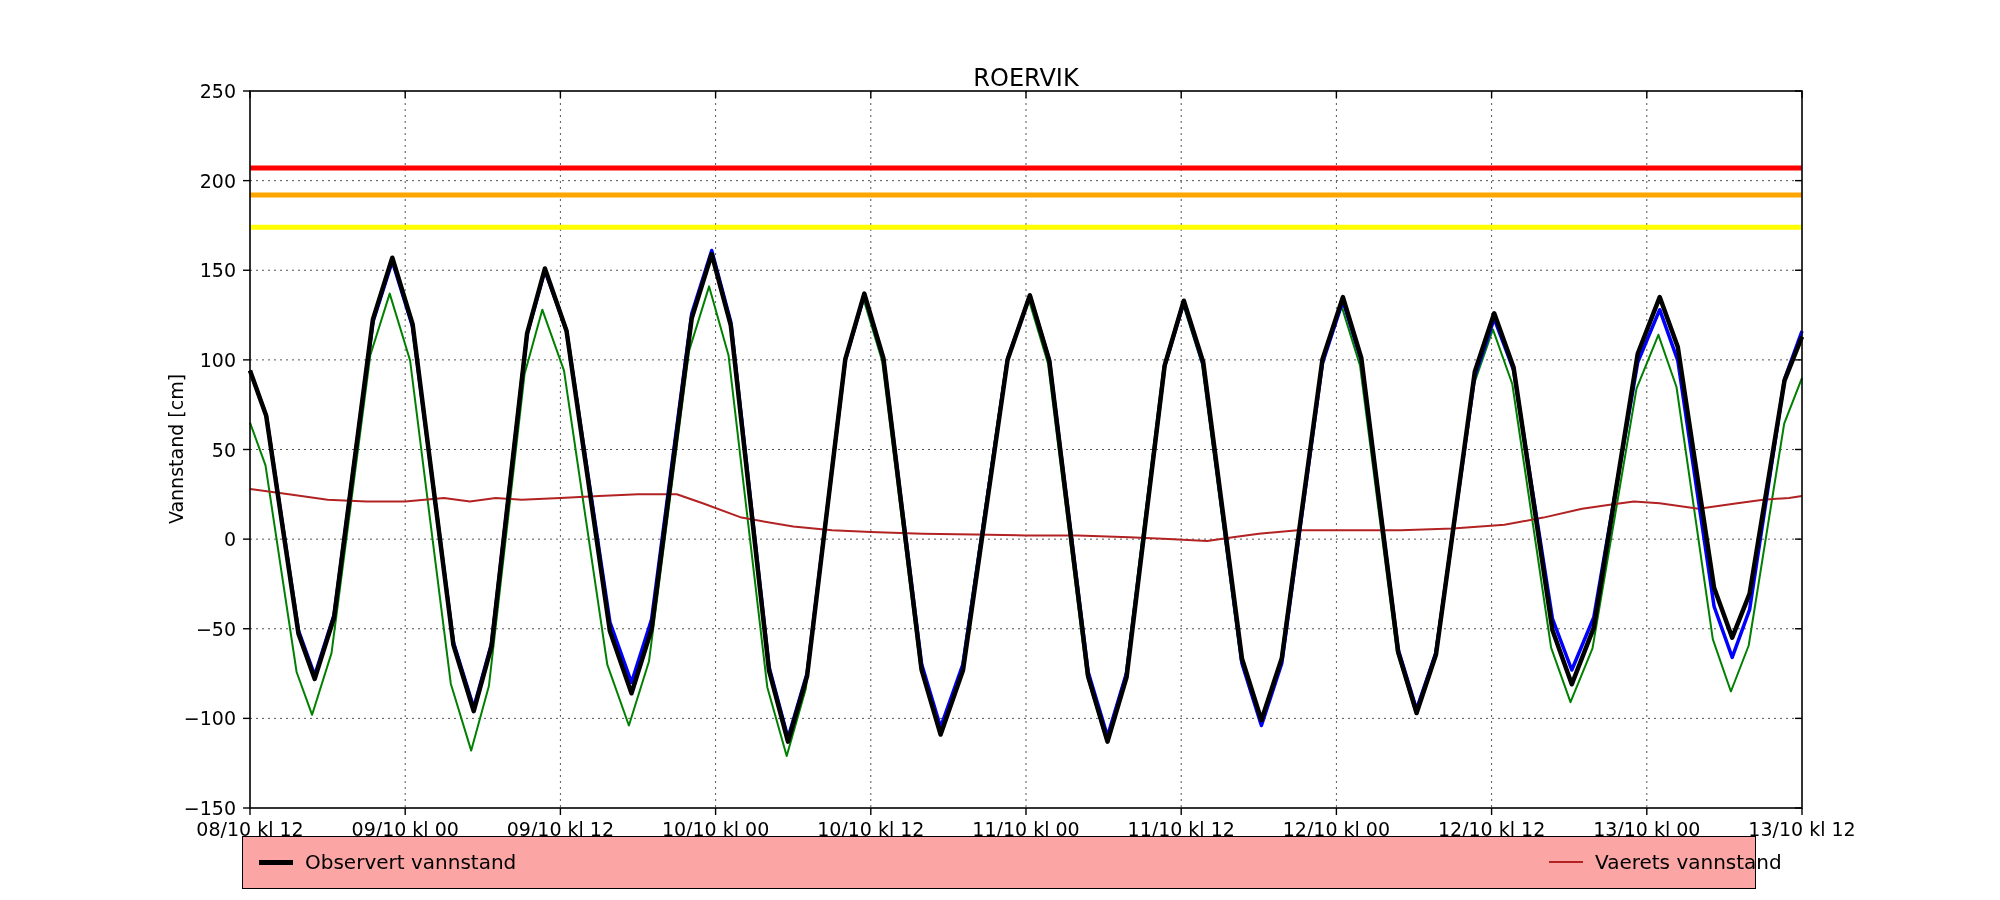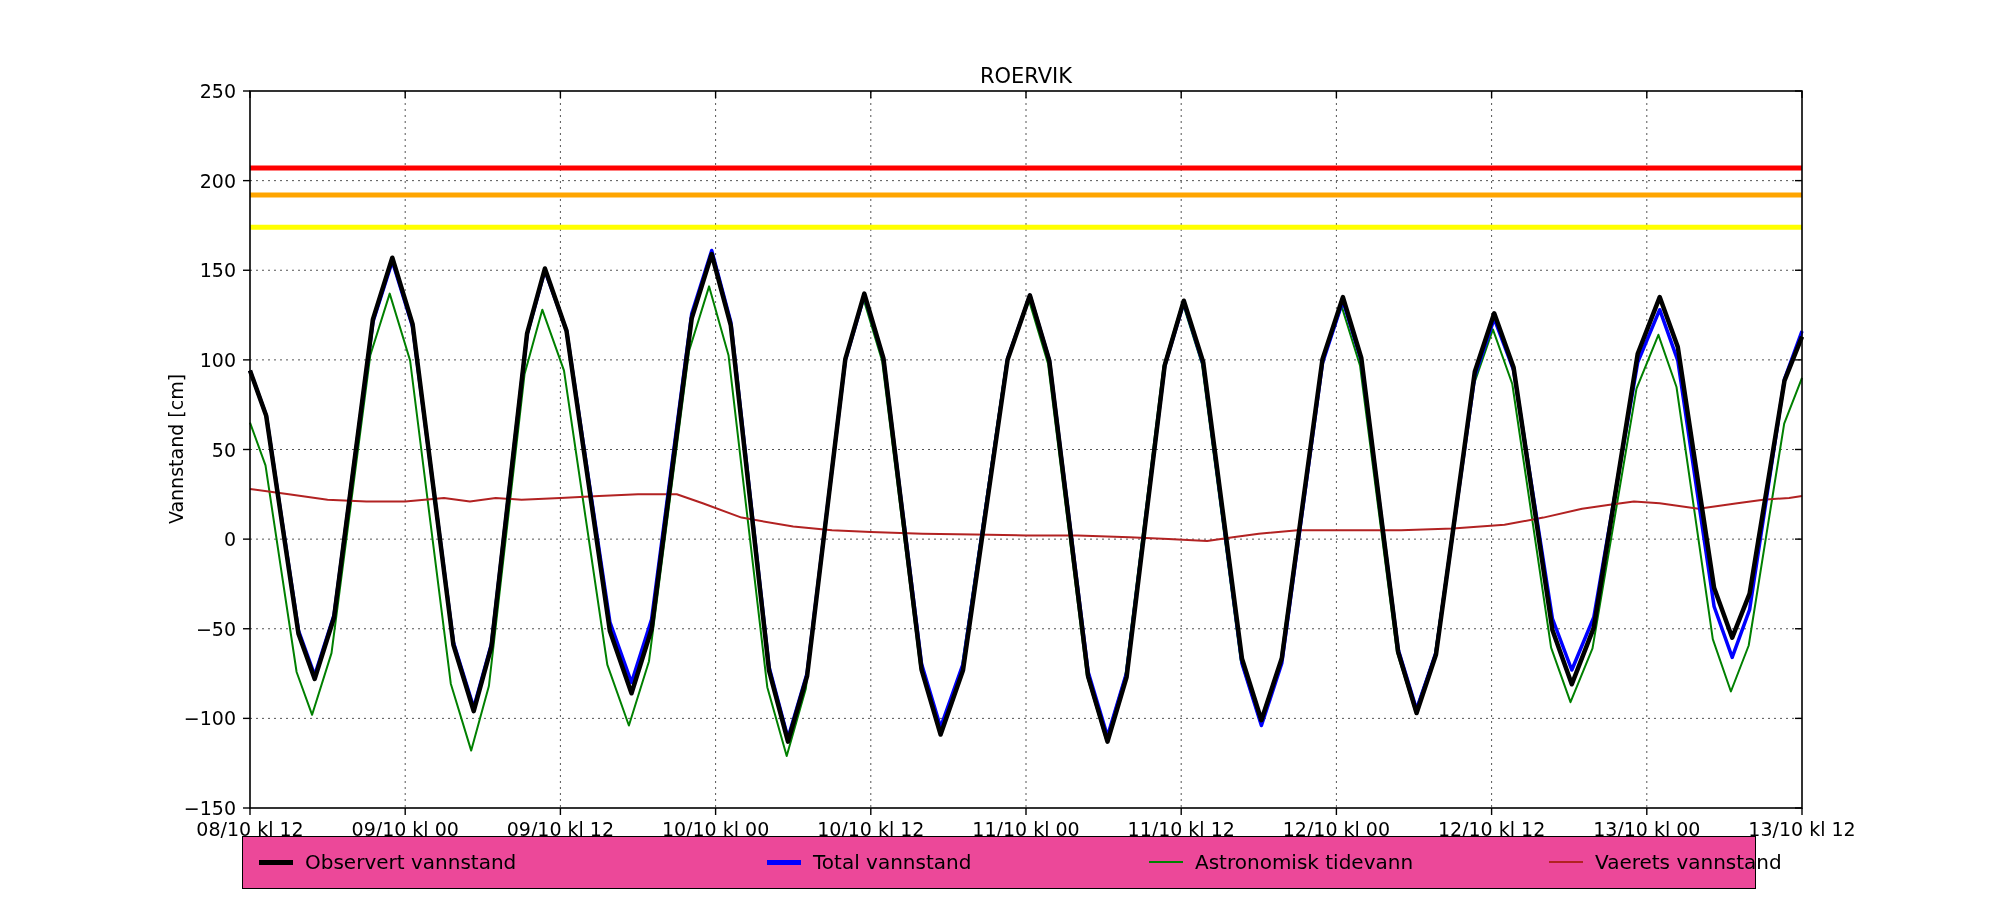--- a/index.html
+++ b/index.html
@@ -7,7 +7,7 @@
           font-family:"DejaVu Sans","Liberation Sans",sans-serif;overflow:hidden;}
   #chart-svg{position:absolute;left:0;top:0;}
   #chart-title{position:absolute;left:826px;top:64px;width:400px;text-align:center;
-               font-size:21px;color:#000;}
+               font-size:24px;color:#000;}
   #y-axis-label{position:absolute;left:96px;top:438px;width:160px;text-align:center;
                 font-size:19px;color:#000;transform:rotate(-90deg);transform-origin:center;}
   #legend{position:absolute;left:242px;top:836px;width:1514px;height:53px;

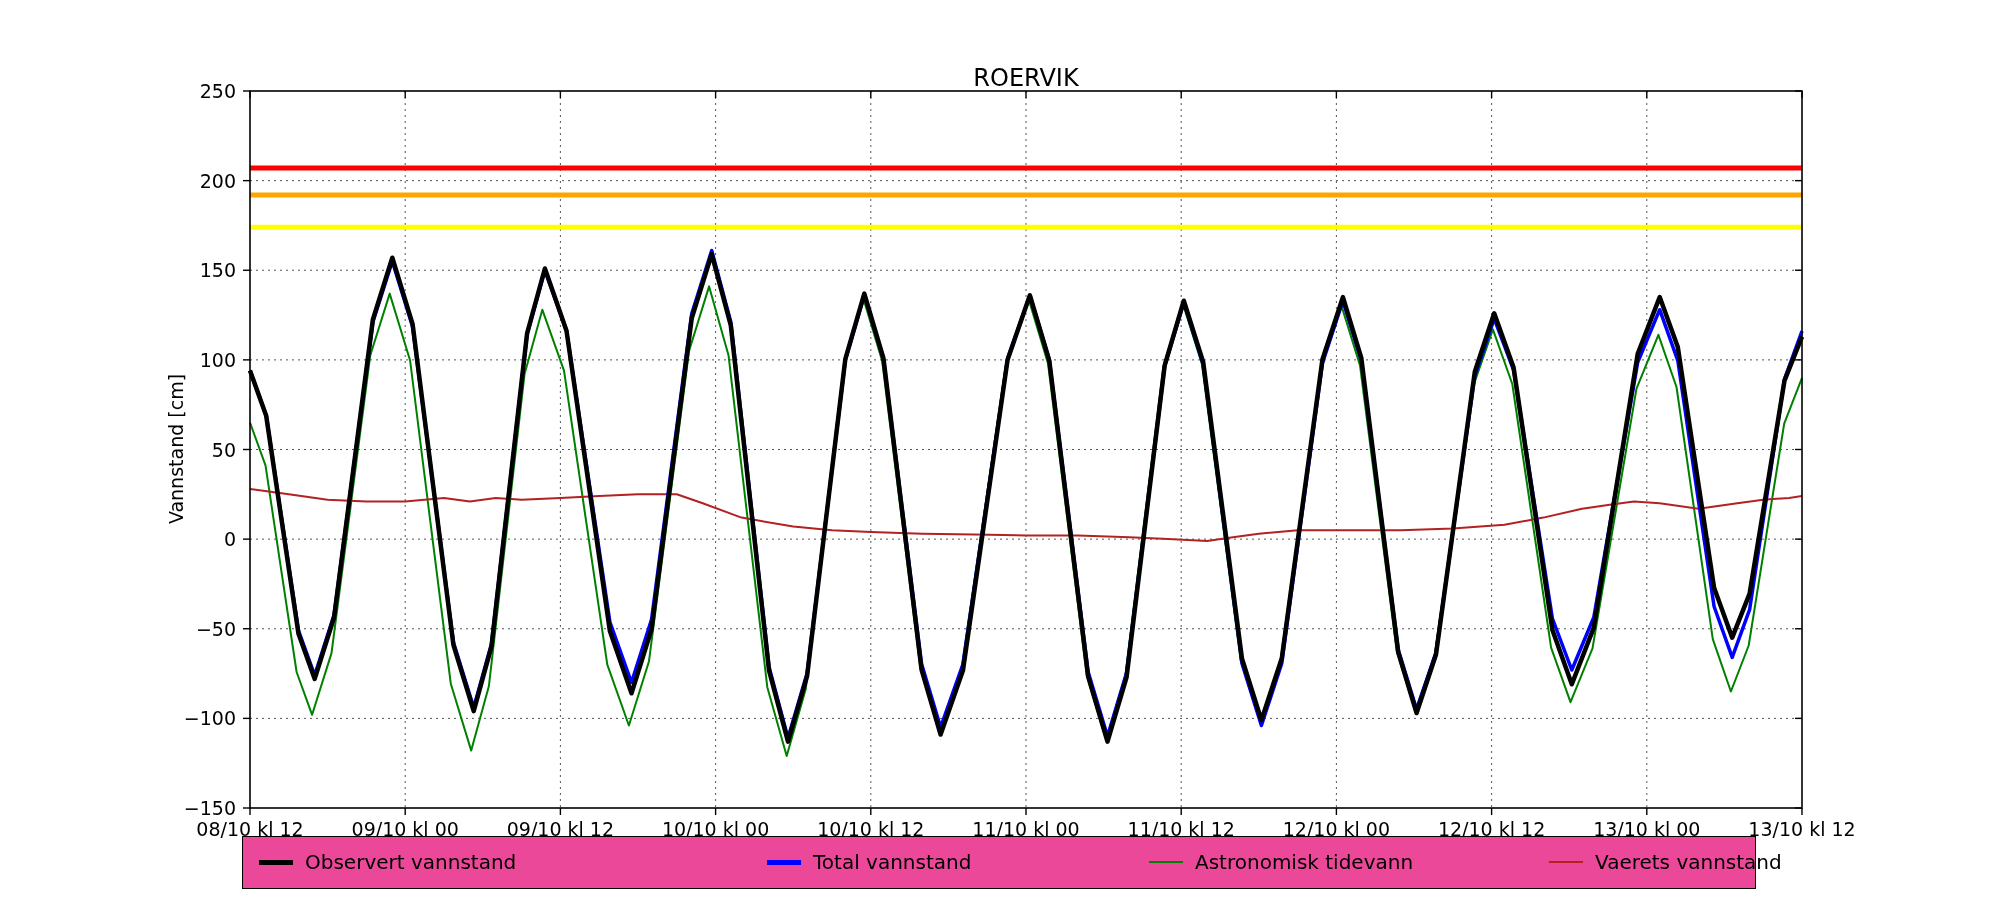--- a/index.html
+++ b/index.html
@@ -11,7 +11,7 @@
   #y-axis-label{position:absolute;left:96px;top:438px;width:160px;text-align:center;
                 font-size:19px;color:#000;transform:rotate(-90deg);transform-origin:center;}
   #legend{position:absolute;left:242px;top:836px;width:1514px;height:53px;
-          border:1.6px solid #000;background:#ec4899;box-sizing:border-box;}
+          border:1.6px solid #000;background:#fca5a5;box-sizing:border-box;}
   .legend-entry{position:absolute;top:0;height:50px;display:flex;align-items:center;}
   .legend-sample{display:inline-block;width:34px;margin-right:12px;}
   .legend-label{font-size:20px;color:#000;white-space:nowrap;}

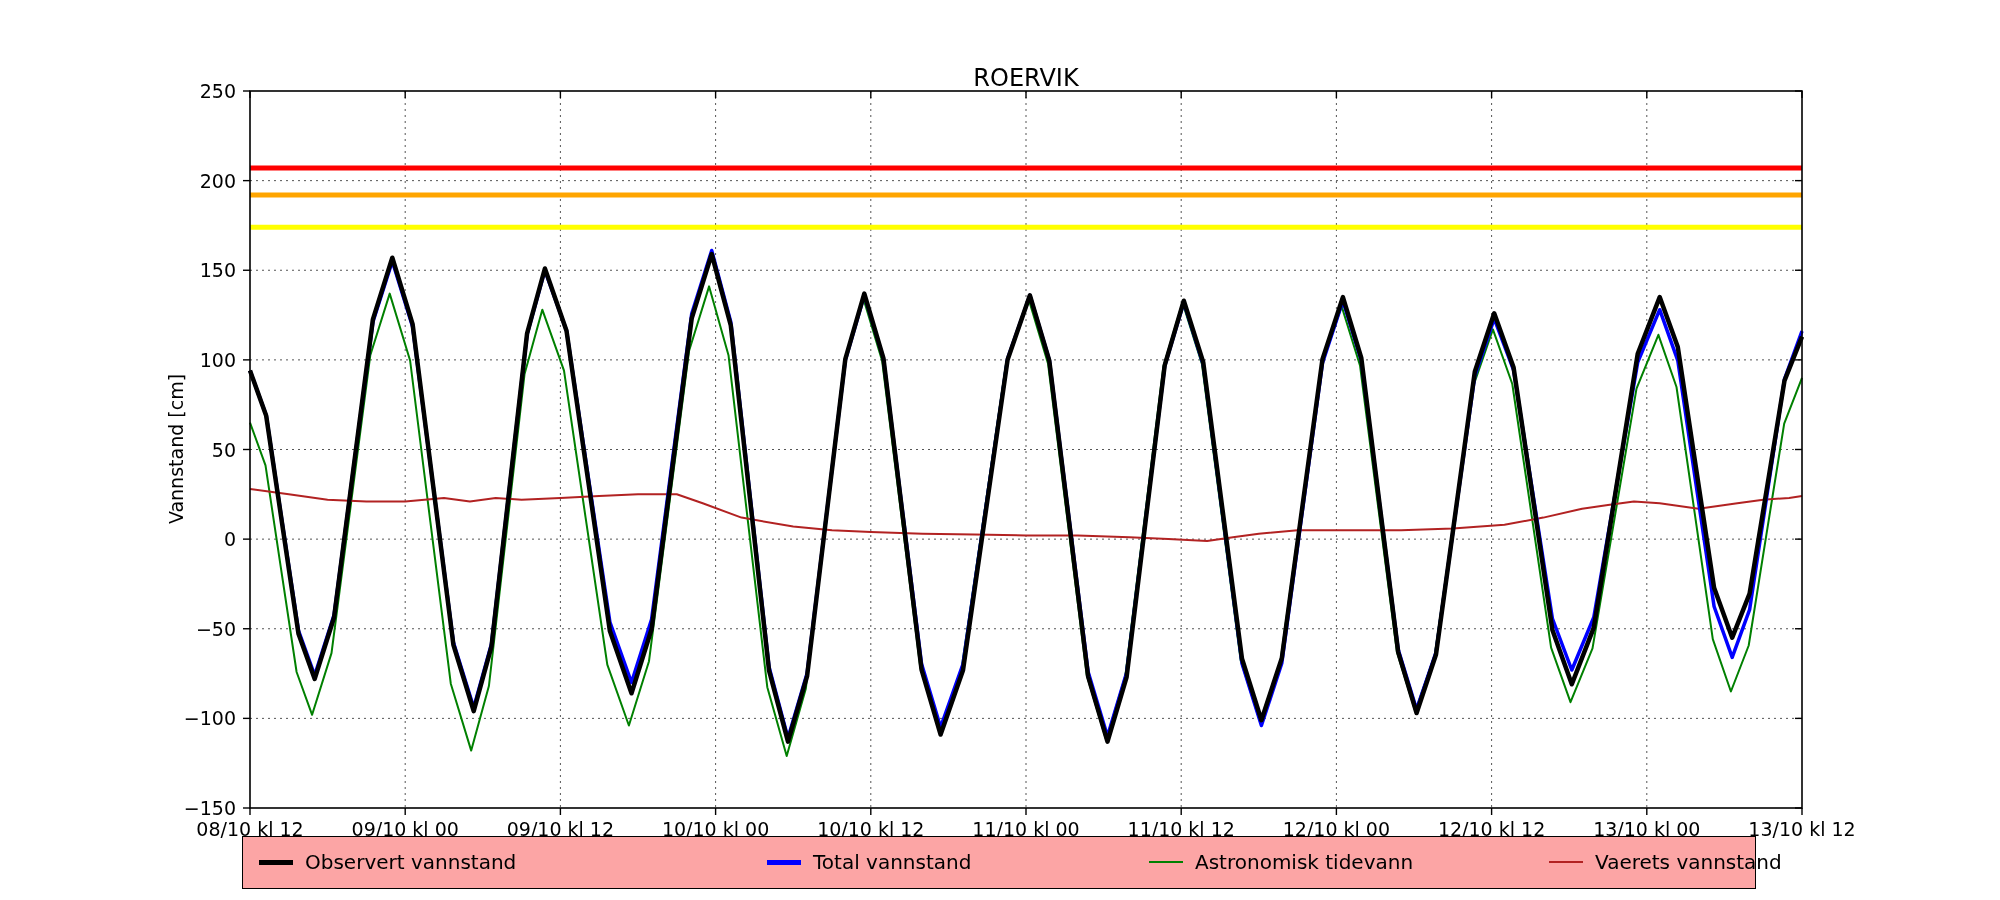--- a/index.html
+++ b/index.html
@@ -115,10 +115,6 @@
       <span class="legend-sample" style="height: 5px; background: rgb(0, 0, 0);"></span>
       <span class="legend-label">Observert vannstand</span>
     </div>
-    <div class="legend-entry" style="left:524px">
-      <span class="legend-sample" style="height: 5px; background: rgb(0, 0, 255);"></span>
-      <span class="legend-label">Total vannstand</span>
-    </div>
     <div class="legend-entry" style="left:906px">
       <span class="legend-sample" style="height: 2.5px; background: rgb(0, 128, 0);"></span>
       <span class="legend-label">Astronomisk tidevann</span>

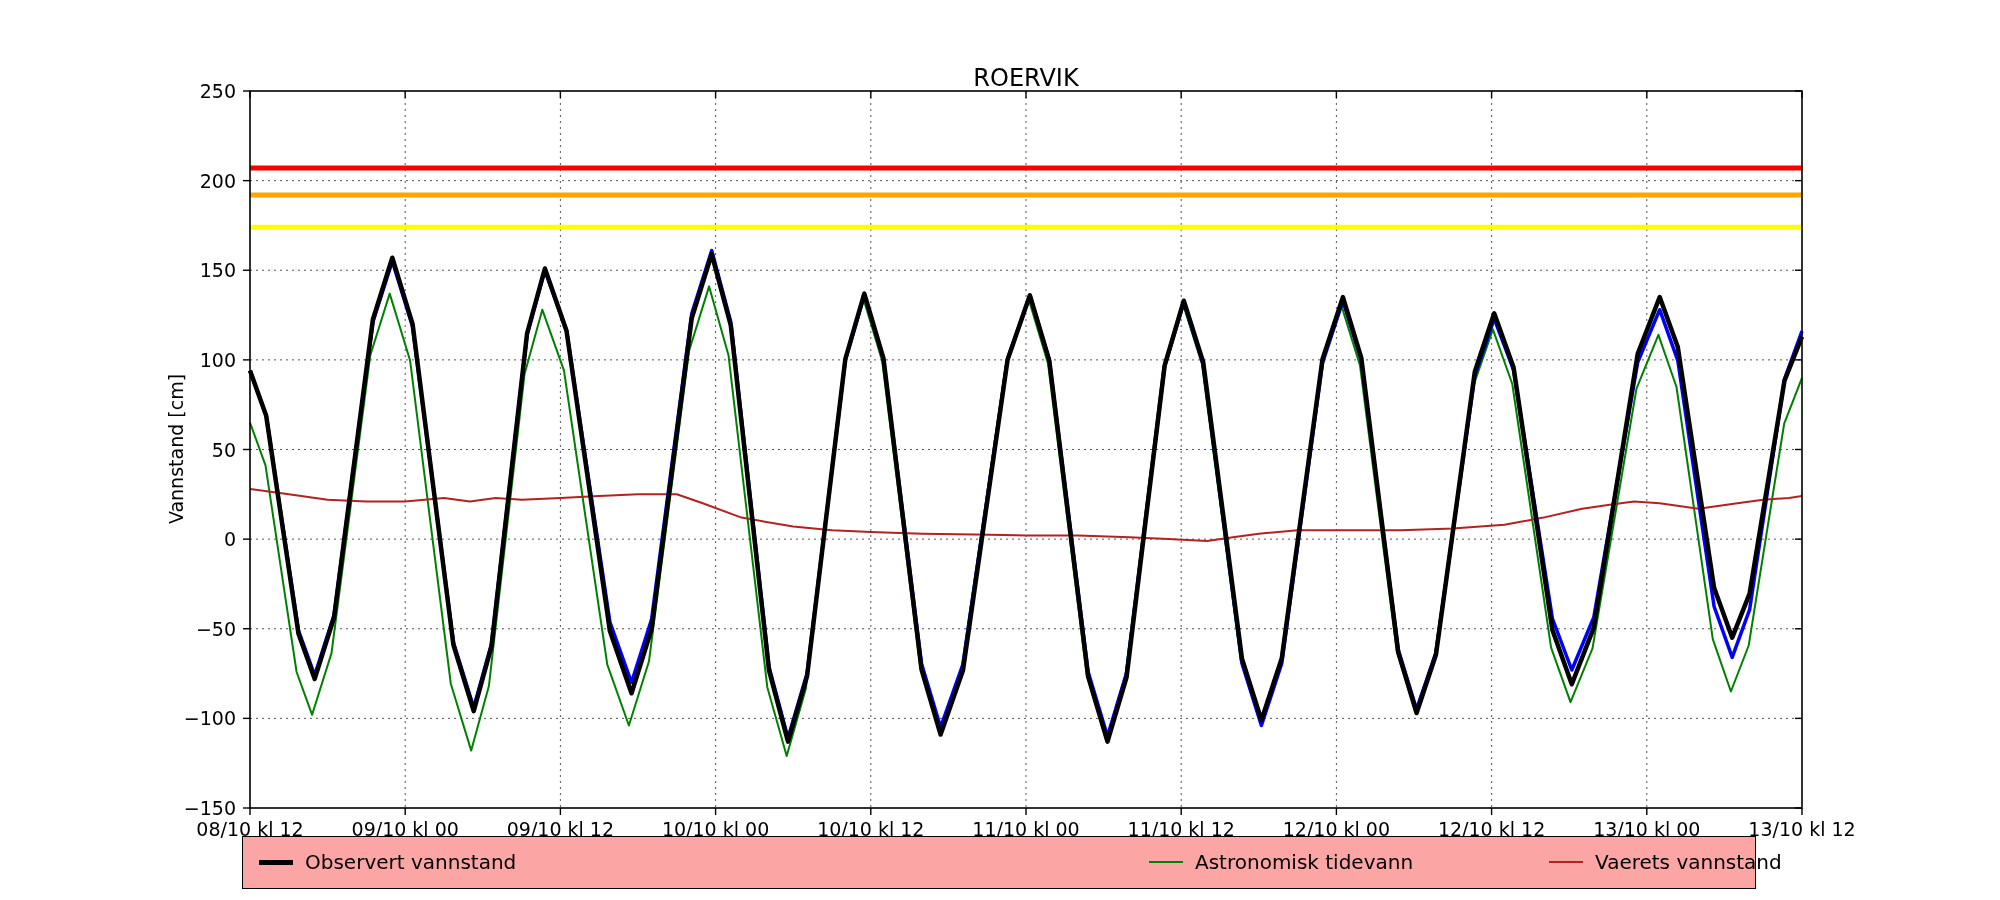--- a/index.html
+++ b/index.html
@@ -115,10 +115,6 @@
       <span class="legend-sample" style="height: 5px; background: rgb(0, 0, 0);"></span>
       <span class="legend-label">Observert vannstand</span>
     </div>
-    <div class="legend-entry" style="left:906px">
-      <span class="legend-sample" style="height: 2.5px; background: rgb(0, 128, 0);"></span>
-      <span class="legend-label">Astronomisk tidevann</span>
-    </div>
     <div class="legend-entry" style="left:1306px">
       <span class="legend-sample" style="height: 2.5px; background: rgb(178, 34, 34);"></span>
       <span class="legend-label">Vaerets vannstand</span>

